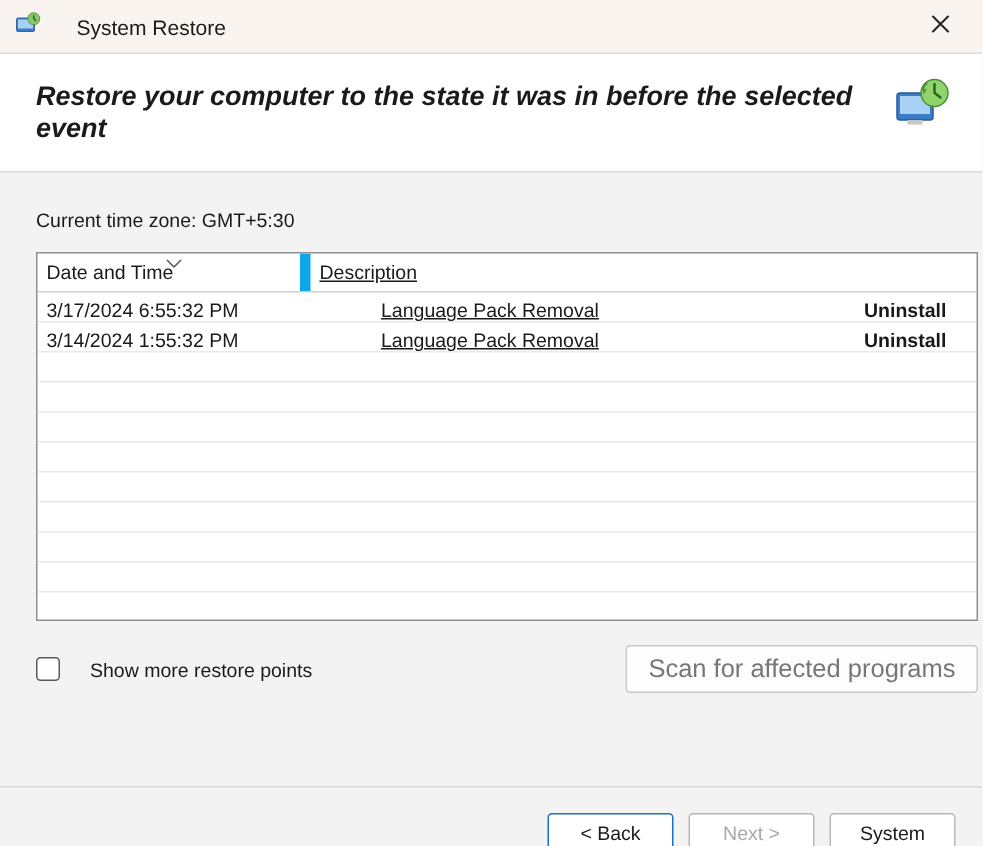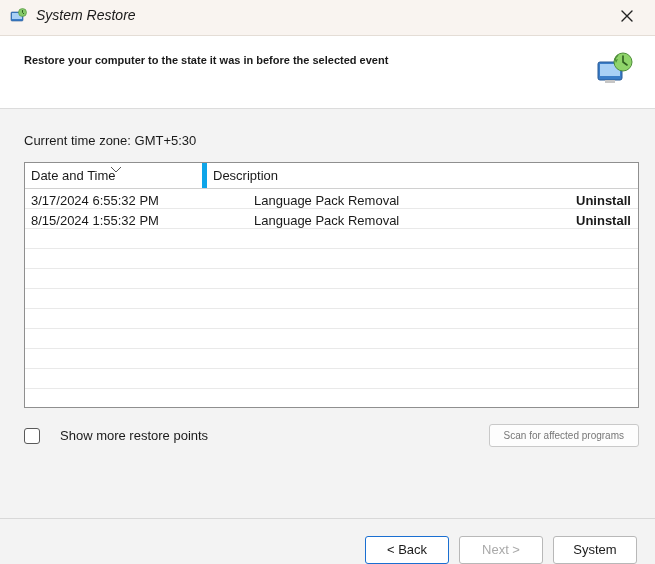--- a/index.html
+++ b/index.html
@@ -26,9 +26,8 @@
   }
   .titlebar-left {
     display: flex;
-    align-items: flex-start;
-    gap: 8px;
-    font-style: italic;
+    align-items: center;
+    gap: 23px;
   }
   .titlebar-title {
     font-size: 14px;

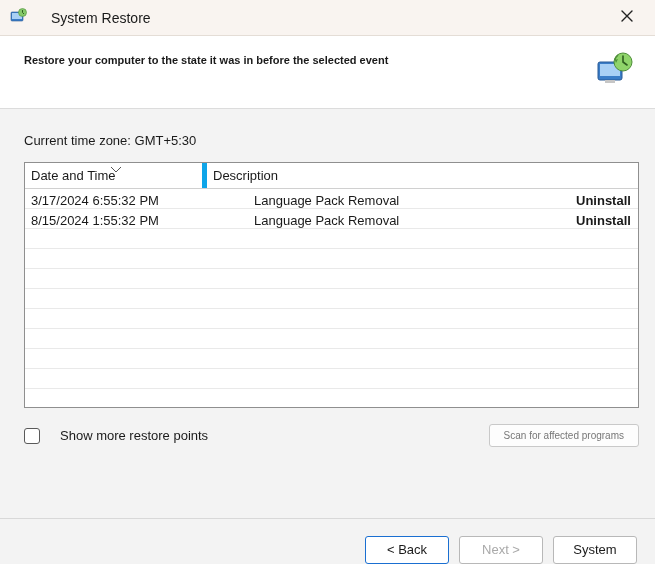--- a/index.html
+++ b/index.html
@@ -51,8 +51,9 @@
   }
   .header-text {
     font-weight: 700;
-    font-size: 11px;
+    font-size: 18px;
     padding-top: 4px;
+    font-style: italic;
   }
   .header-icon { width: 40px; height: 40px; }
 

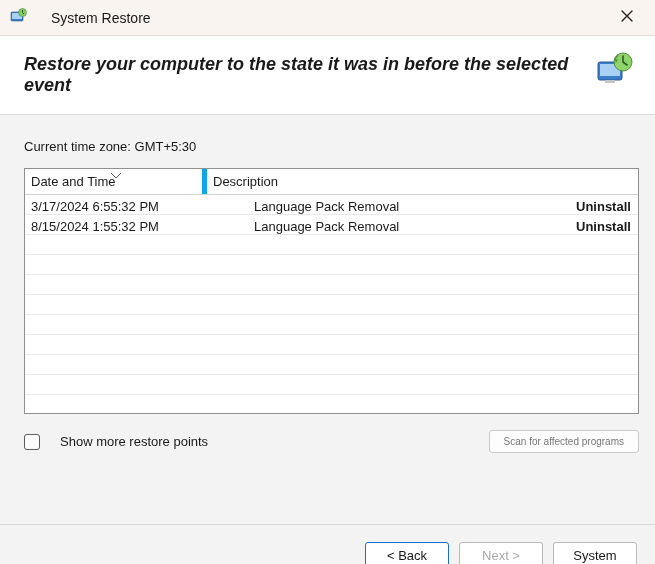--- a/index.html
+++ b/index.html
@@ -61,7 +61,7 @@
   .body-area {
     background: #f3f3f3;
     border-top: 1px solid #dcdcdc;
-    padding: 24px 16px 12px 24px;
+    padding: 24px 3px 12px 24px;
     height: 410px;
   }
   .tz-line { margin-bottom: 14px; font-size: 13px; }

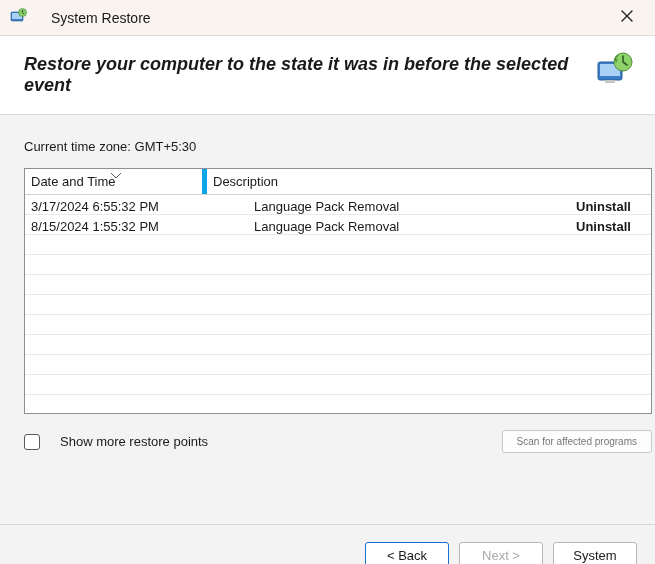--- a/index.html
+++ b/index.html
@@ -83,7 +83,7 @@
     align-items: center;
     padding: 0 6px;
     font-size: 13px;
-    border-right: 5px solid #0ea5e9;
+    border-right: 7px solid #0ea5e9;
     position: relative;
   }
   .rp-head .col:last-child { border-right: none; }

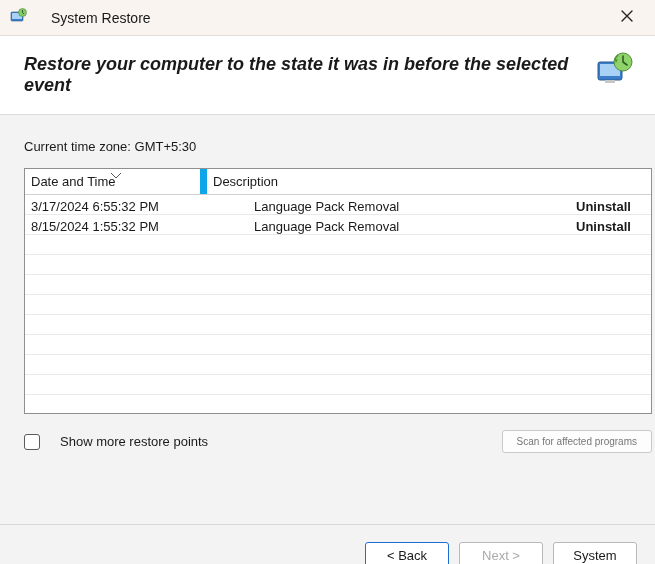--- a/index.html
+++ b/index.html
@@ -88,7 +88,7 @@
   }
   .rp-head .col:last-child { border-right: none; }
   .col-date { width: 182px; }
-  .col-desc { width: 305px; }
+  .col-desc { width: 305px; text-decoration: underline; }
   .col-type { flex: 1; }
   .sort-caret {
     position: absolute;

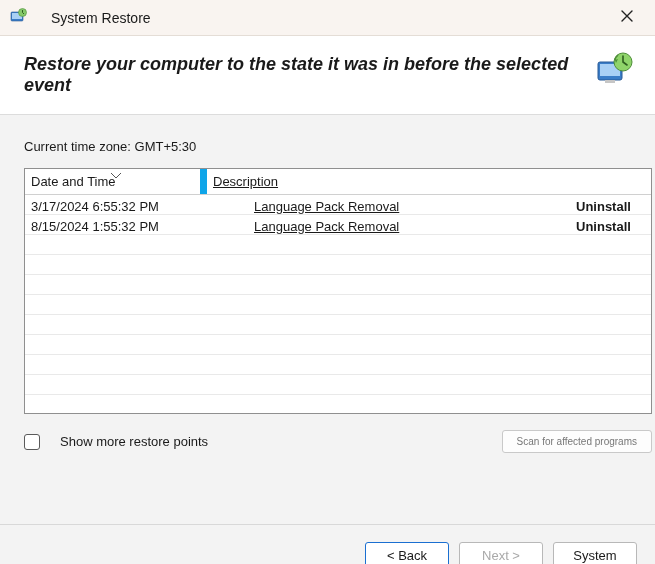--- a/index.html
+++ b/index.html
@@ -230,7 +230,7 @@
         <div class="cell col-type">Uninstall</div>
       </div>
       <div class="rp-row">
-        <div class="cell col-date">8/15/2024 1:55:32 PM</div>
+        <div class="cell col-date">3/14/2024 1:55:32 PM</div>
         <div class="cell col-desc">Language Pack Removal</div>
         <div class="cell col-type">Uninstall</div>
       </div>

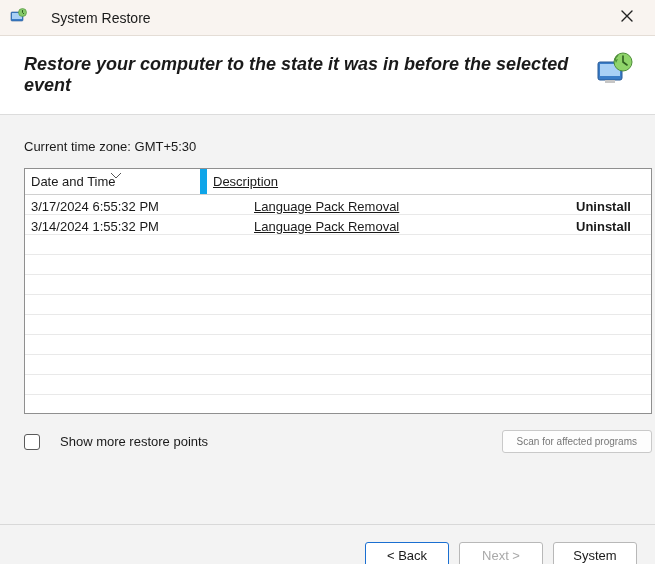--- a/index.html
+++ b/index.html
@@ -134,7 +134,7 @@
     border: 1px solid #c9c9c9;
     border-radius: 3px;
     color: #777;
-    font-size: 10px;
+    font-size: 17px;
   }
 
   

